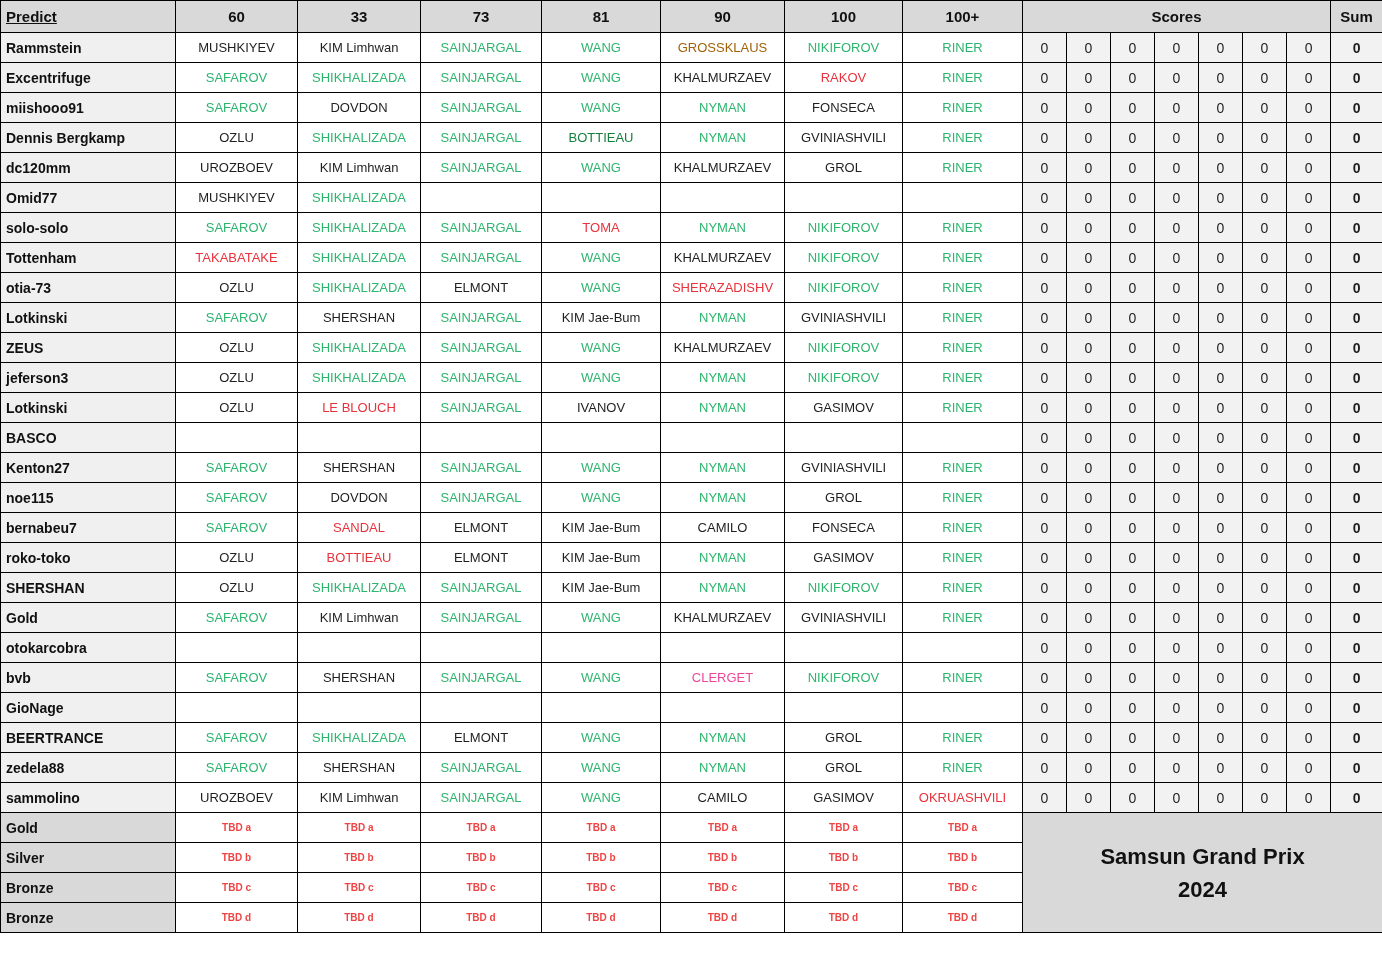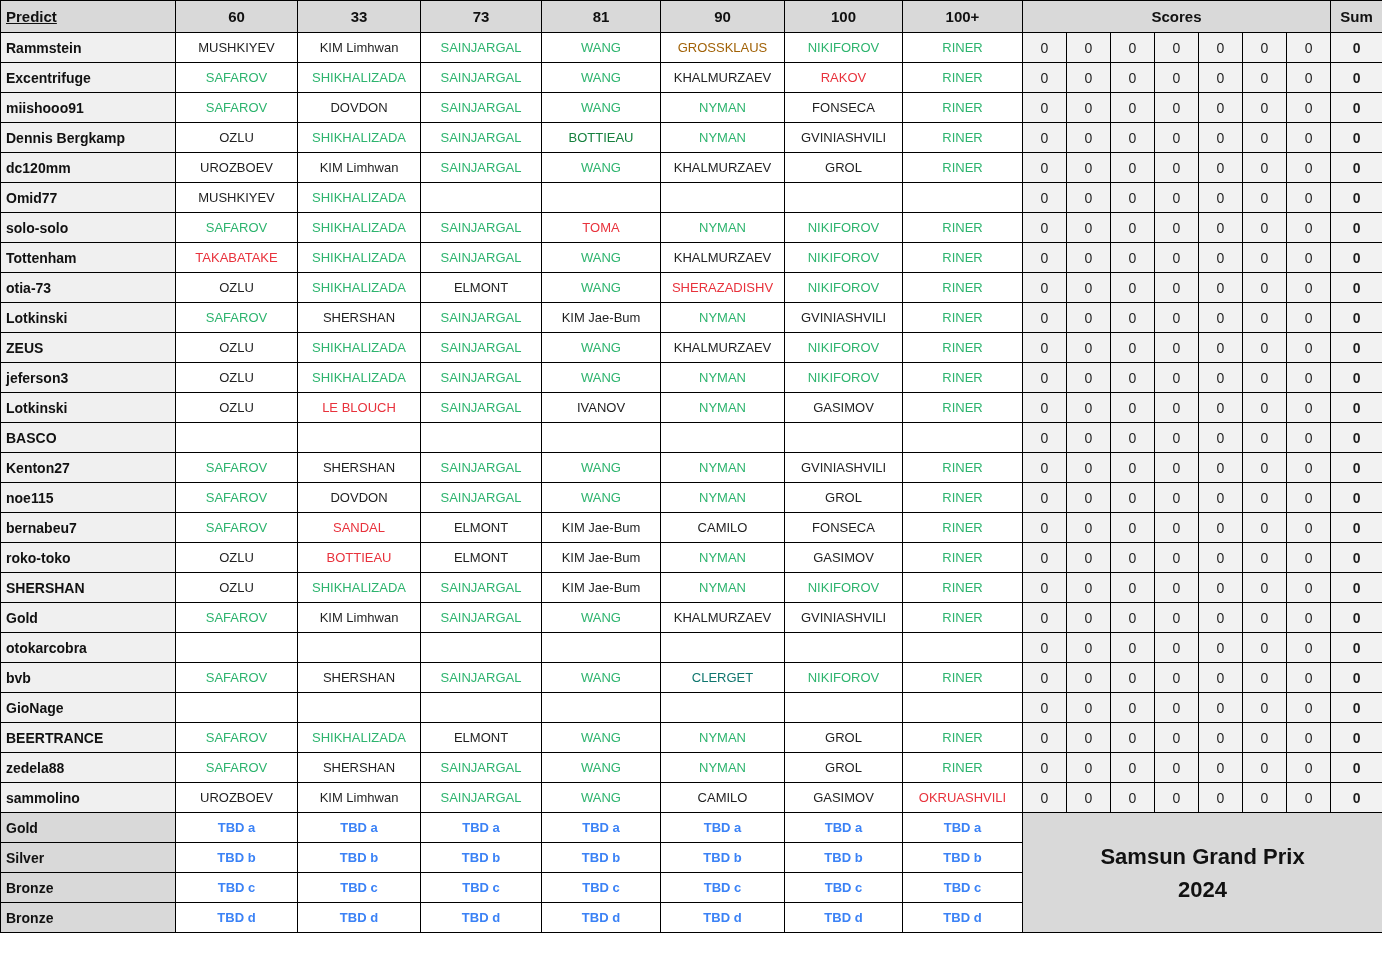--- a/index.html
+++ b/index.html
@@ -457,7 +457,7 @@
           <td class="pick" style="color: rgb(31, 31, 31);">SHERSHAN</td>
           <td class="pick" style="color: rgb(45, 180, 110);">SAINJARGAL</td>
           <td class="pick" style="color: rgb(45, 180, 110);">WANG</td>
-          <td class="pick" style="color: #0f766e;">CLERGET</td>
+          <td class="pick" style="color: #ec4899;">CLERGET</td>
           <td class="pick" style="color: rgb(45, 180, 110);">NIKIFOROV</td>
           <td class="pick" style="color: rgb(45, 180, 110);">RINER</td>
           <td class="score">0</td>

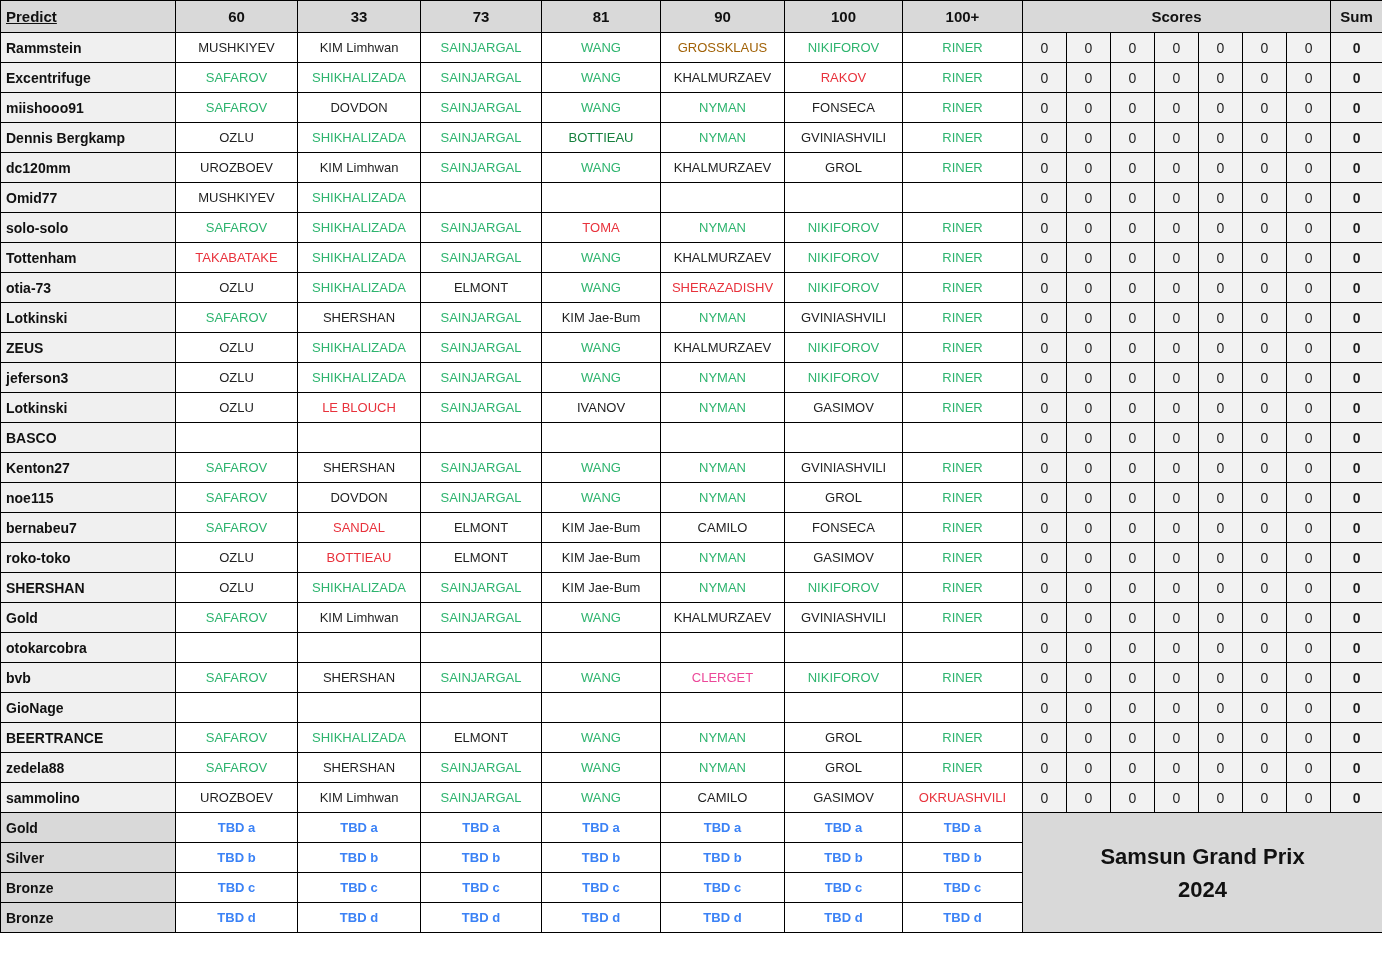--- a/index.html
+++ b/index.html
@@ -29,7 +29,7 @@
     background:#D9D9D9;text-align:left;font-weight:bold;padding-left:5px;
     font-size:14px;color:#111;
   }
-  td.medal-val{font-weight:bold;font-size:13px;color:#3b82f6;}
+  td.medal-val{font-weight:bold;font-size:10px;color:#ef4444;}
   td.footer-cell{
     background:#D9D9D9;text-align:center;font-weight:bold;font-size:22px;
     color:#111;line-height:1.5;

